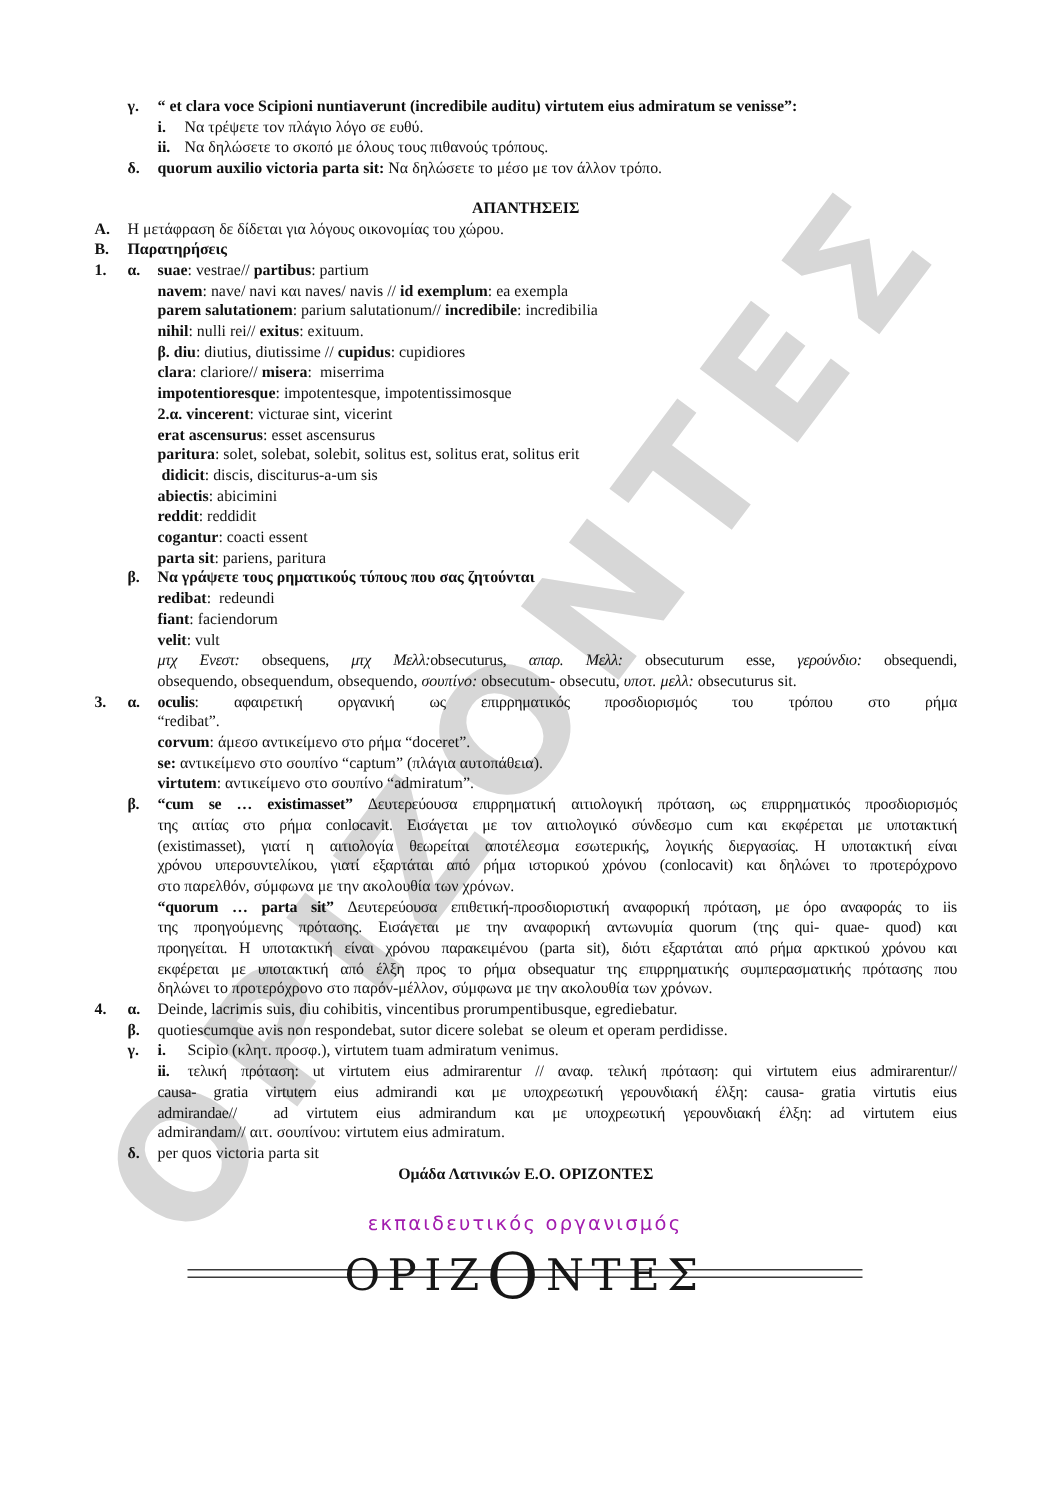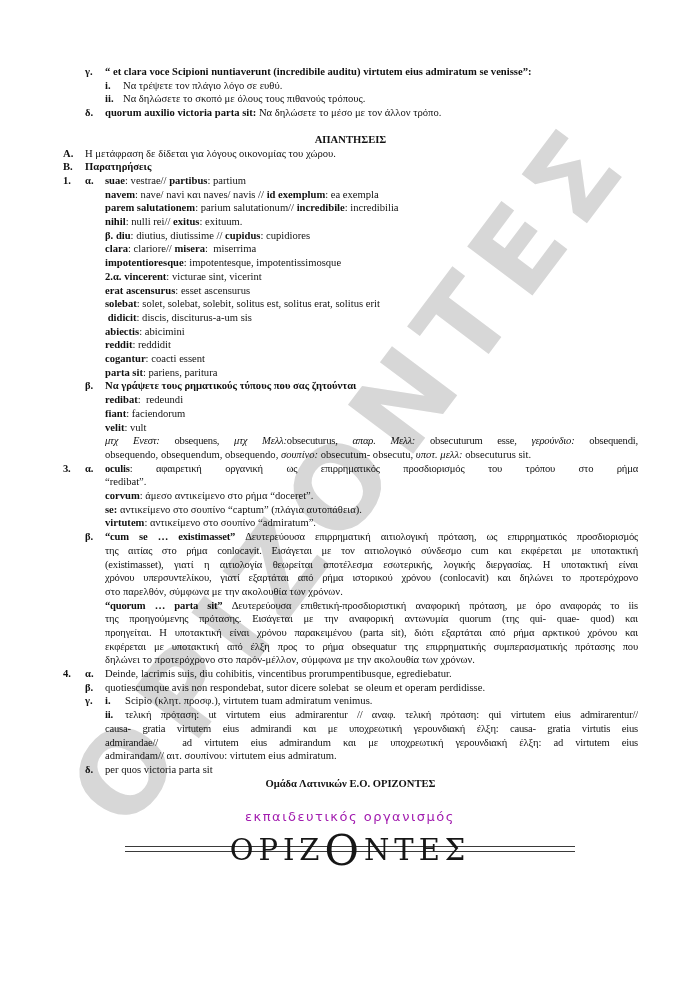--- a/index.html
+++ b/index.html
@@ -118,7 +118,7 @@
       <div class="ln lft" style="padding-left: 42px;"><span class="b">impotentioresque</span><span>: impotentesque, impotentissimosque</span></div>
       <div class="ln lft" style="padding-left: 42px;"><span class="b">2.α. vincerent</span><span>: victurae sint, vicerint</span></div>
       <div class="ln lft" style="padding-left: 42px;"><span class="b">erat ascensurus</span><span>: esset ascensurus</span></div>
-      <div class="ln lft" style="padding-left: 42px;"><span class="b">solebat</span><span>: solet, solebat, solebit, solitus est, solitus erat, solitus erit</span></div>
+      <div class="ln lft" style="padding-left: 42px;"><span class="b">paritura</span><span>: solet, solebat, solebit, solitus est, solitus erat, solitus erit</span></div>
       <div class="ln lft" style="padding-left: 42px;"><span class="b">&nbsp;didicit</span><span>: discis, disciturus-a-um sis</span></div>
       <div class="ln lft" style="padding-left: 42px;"><span class="b">abiectis</span><span>: abicimini</span></div>
       <div class="ln lft" style="padding-left: 42px;"><span class="b">reddit</span><span>: reddidit</span></div>

